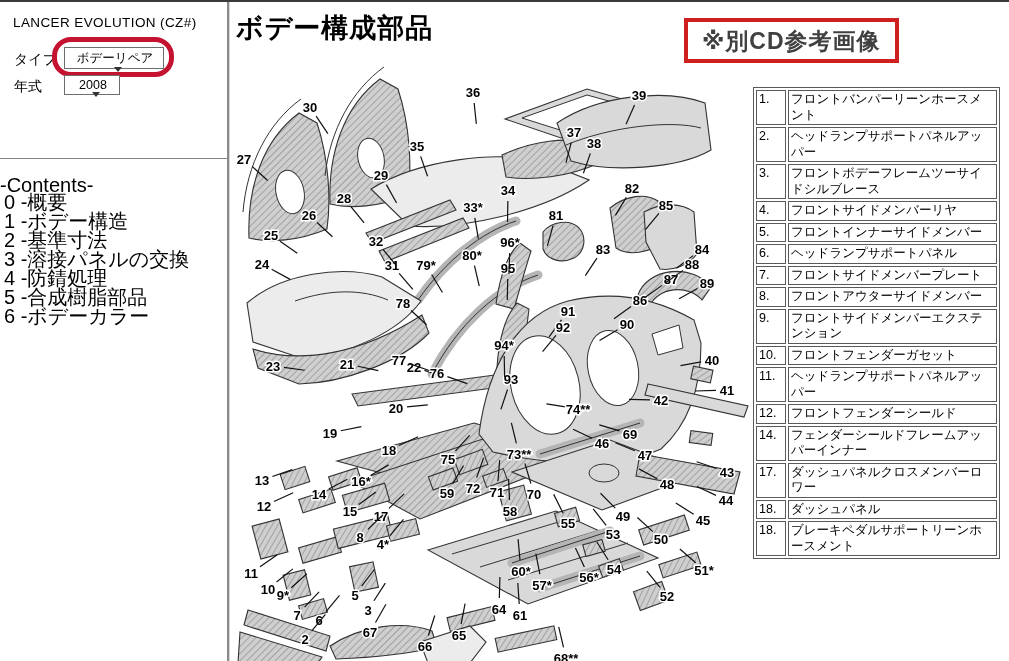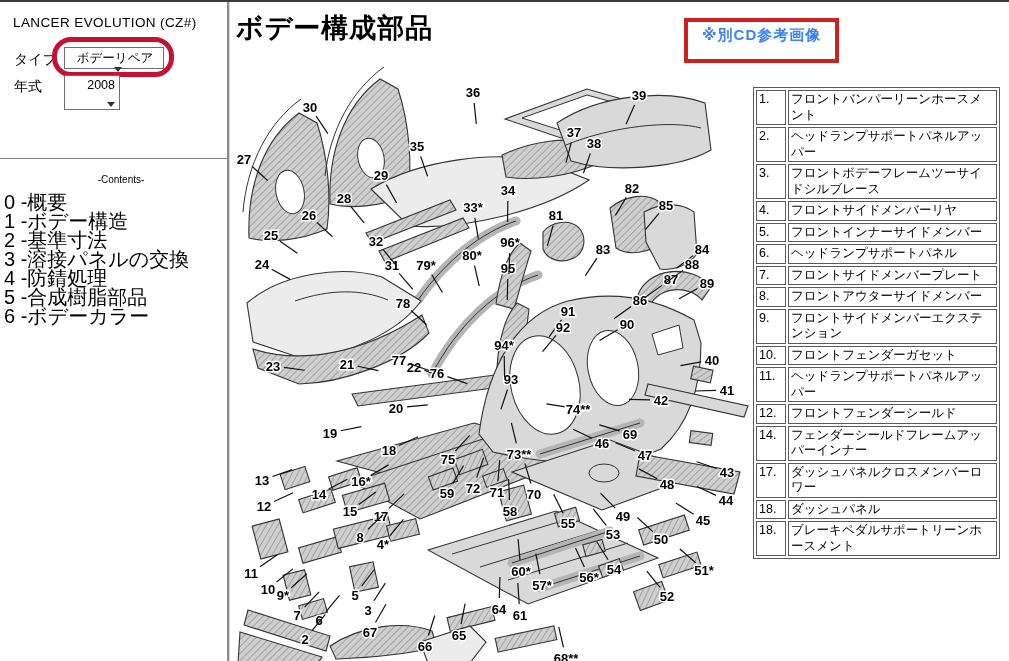--- a/index.html
+++ b/index.html
@@ -36,7 +36,7 @@
   #page-title{position:absolute;left:236px;top:8px;font-size:27px;font-weight:bold;letter-spacing:1px;}
   #cd-notice{
     position:absolute;left:684px;top:16px;height:45px;box-sizing:border-box;
-    border:4px solid #d01f1f;color:#3b82f6;font-weight:bold;font-size:15px;
+    border:4px solid #d01f1f;color:#404040;font-weight:bold;font-size:23px;
     padding:4px 14px;letter-spacing:1px;white-space:nowrap;background:#fff;
   }
   

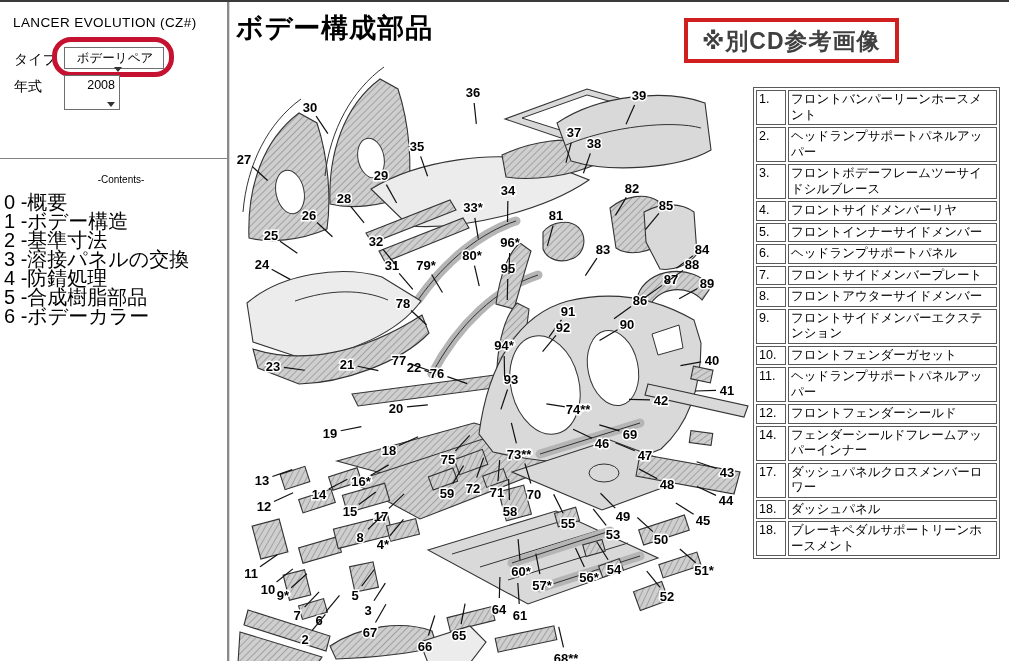--- a/index.html
+++ b/index.html
@@ -21,7 +21,7 @@
     padding:2px 4px 2px 6px;box-sizing:border-box;cursor:default;flex-direction:column;
   }
   #type-select{left:64px;top:45px;width:100px;height:22px;}
-  #year-select{left:64px;top:73px;width:56px;height:35px;align-items:flex-end;}
+  #year-select{left:64px;top:73px;width:56px;height:20px;}
   .chev{width:0;height:0;border-left:4px solid transparent;border-right:4px solid transparent;border-top:5px solid #333;margin-left:5px;}
   #red-oval{
     position:absolute;left:52px;top:35px;width:122px;height:40px;

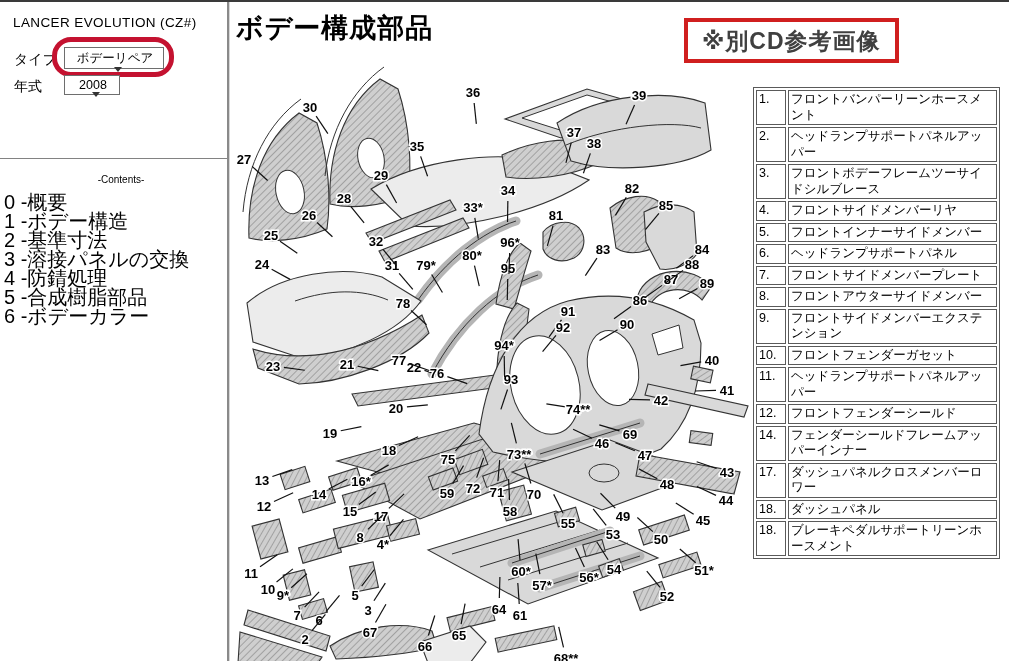--- a/index.html
+++ b/index.html
@@ -28,7 +28,7 @@
     border:5px solid #c41230;border-radius:19px;box-sizing:border-box;pointer-events:none;
   }
   #side-hr{position:absolute;left:0;top:156px;width:227px;height:2px;border-top:1px solid #828282;border-bottom:1px solid #fff;}
-  #contents-title{position:absolute;left:0;top:172px;width:210px;text-align:center;font-size:10px;padding-left:16px;}
+  #contents-title{position:absolute;left:0;top:172px;width:210px;text-align:left;font-size:20px;}
   #contents-list{position:absolute;left:4px;top:191px;font-size:20px;line-height:19px;white-space:nowrap;}
   .c-item{cursor:pointer;}
   #v-divider{position:absolute;left:227px;top:0;width:2px;height:659px;background:#8a8a8a;border-right:1px solid #d7d7d7;}

